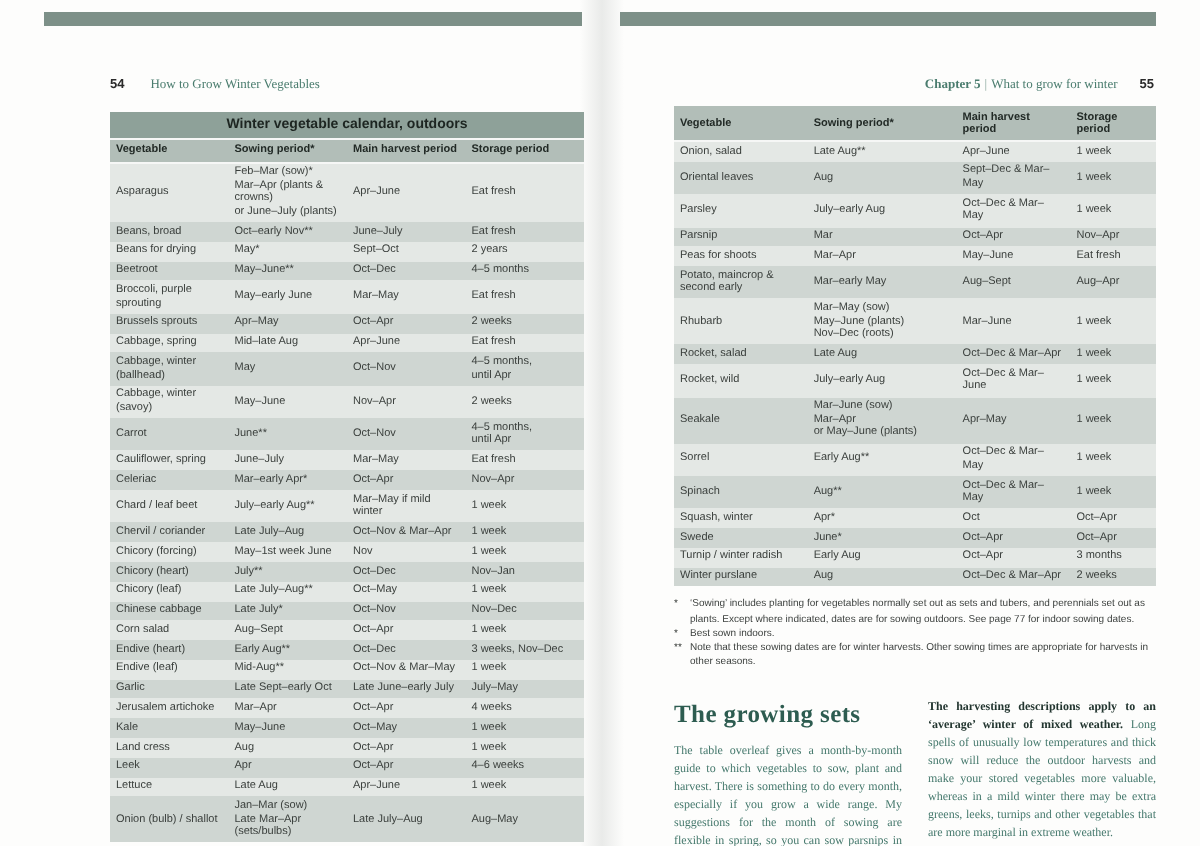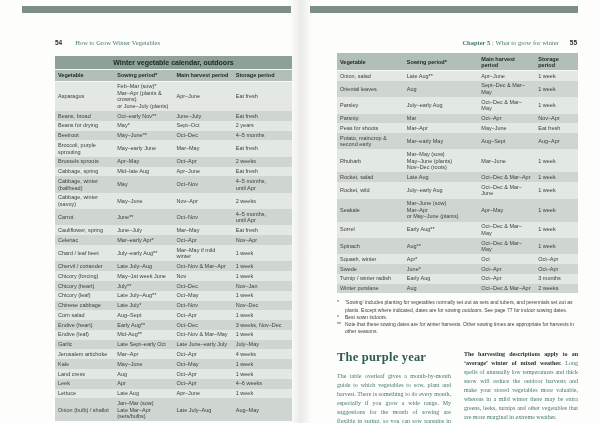--- a/index.html
+++ b/index.html
@@ -384,7 +384,7 @@
 
       <div class="cols">
         <div class="col">
-          <h2 class="gy-heading">The purple year</h2>
+          <h2 class="gy-heading">The growing sets</h2>
           <p class="serif-p">The table overleaf gives a month-by-month guide to which vegetables to sow, plant and harvest. There is something to do every month, especially if you grow a wide range. My suggestions for the month of sowing are flexible in spring, so you can sow parsnips in May if you have not managed to before, but in July and August, when the proximity of autumn means a rapid loss of growing time, I urge you to keep closely to these dates.</p>
         </div>
         <div class="col">

